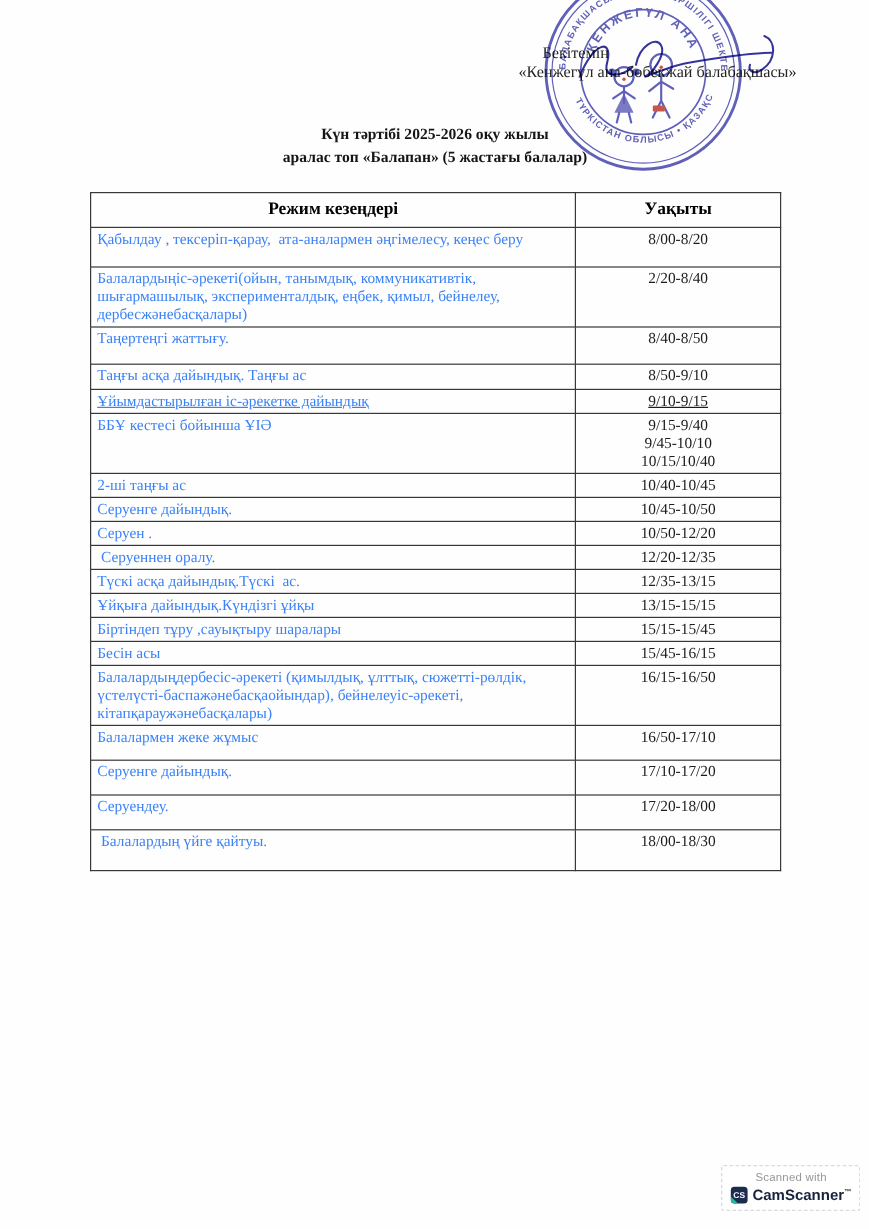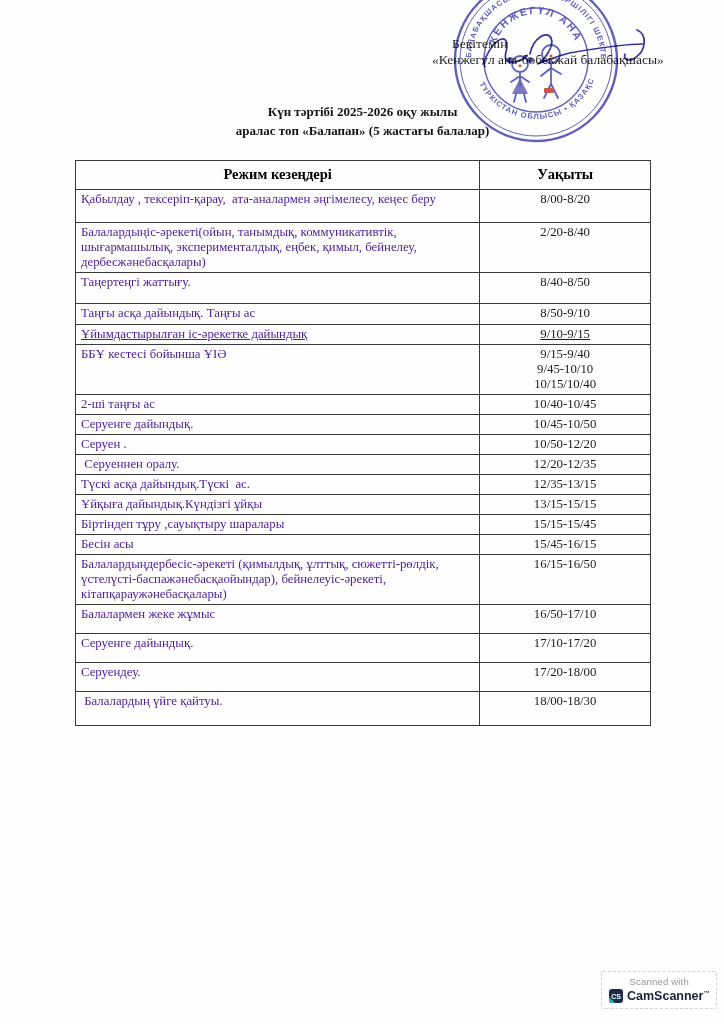--- a/index.html
+++ b/index.html
@@ -81,7 +81,7 @@
     line-height: 15px;
     padding: 2px 6px 2px 5px;
     white-space: pre-wrap;
-    color: #4c1d95;
+    color: #3b82f6;
   }
   td.time {
     font-size: 12.8px;

